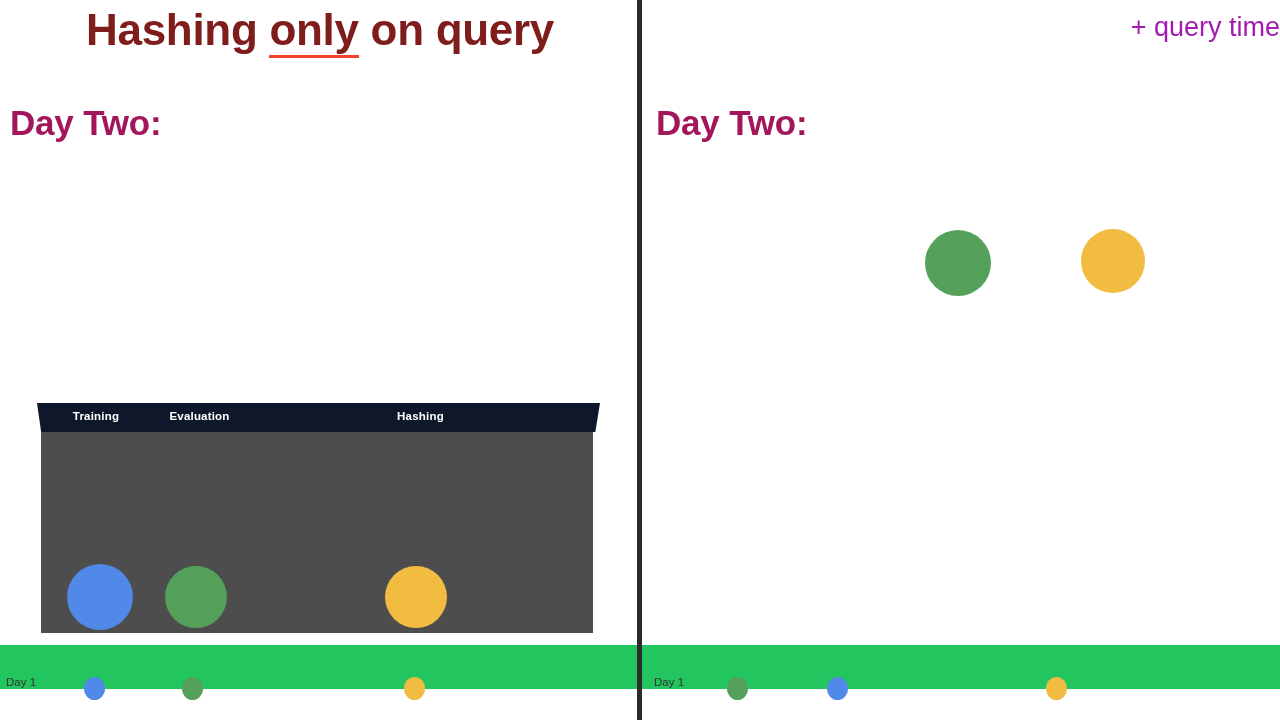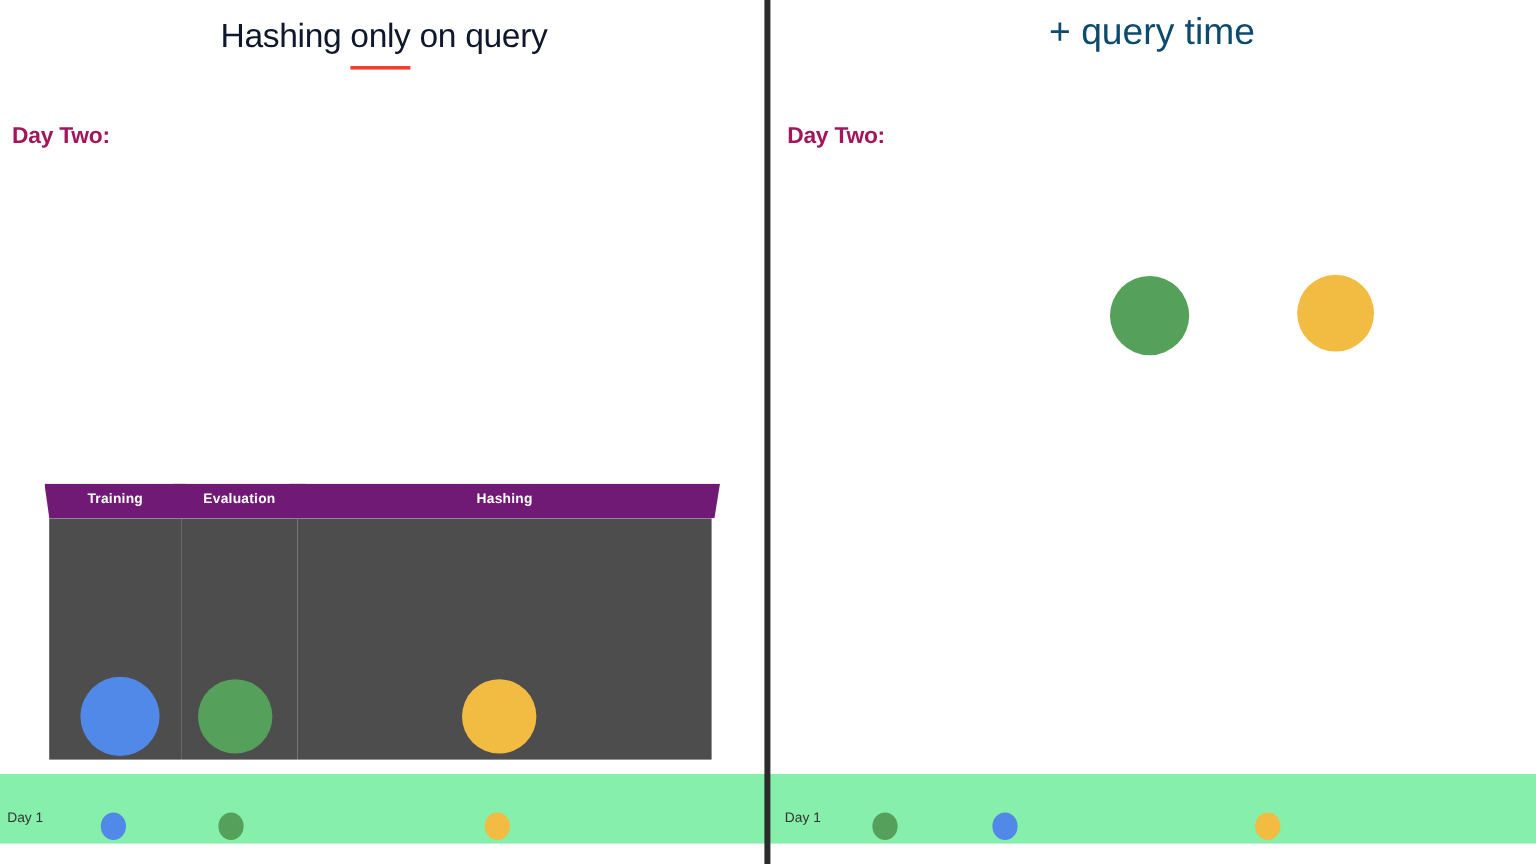--- a/index.html
+++ b/index.html
@@ -56,9 +56,9 @@
   .title-main {
     display: inline-block;
     position: relative;
-    font-size: 28px;
-    font-weight: normal;
-    color: #0f172a;
+    font-size: 44px;
+    font-weight: bold;
+    color: #7f1d1d;
     letter-spacing: -0.3px;
     line-height: 44px;
     white-space: nowrap;

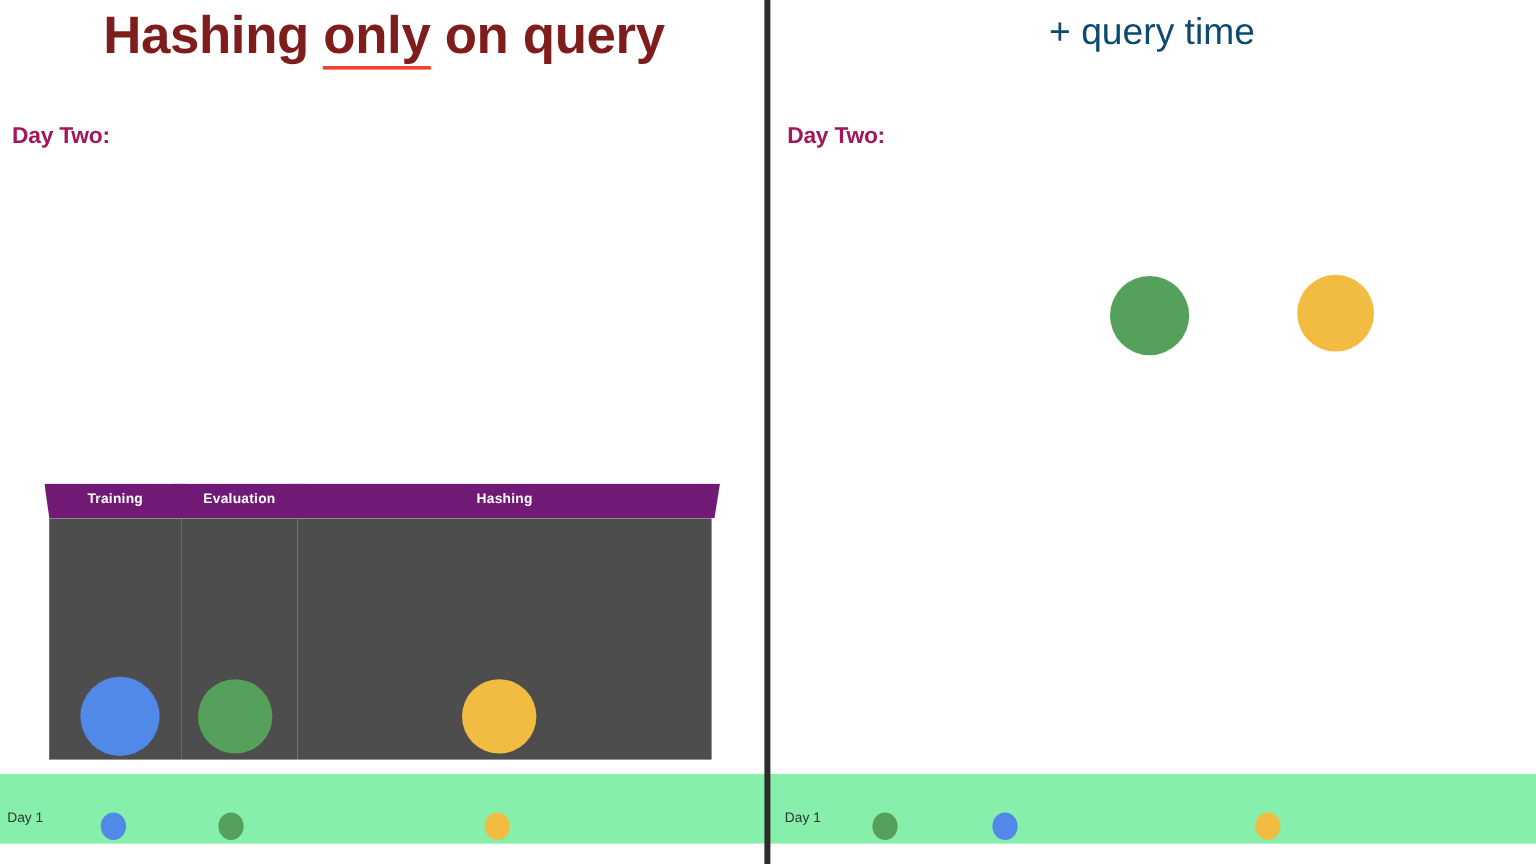--- a/index.html
+++ b/index.html
@@ -77,11 +77,12 @@
     background: #f4402e;
   }
   .title-sub {
-    font-size: 31px;
-    color: #0c4a6e;
+    font-size: 27px;
+    color: #a21caf;
     line-height: 38px;
     font-weight: normal;
     white-space: nowrap;
+    text-align: right;
   }
 
   

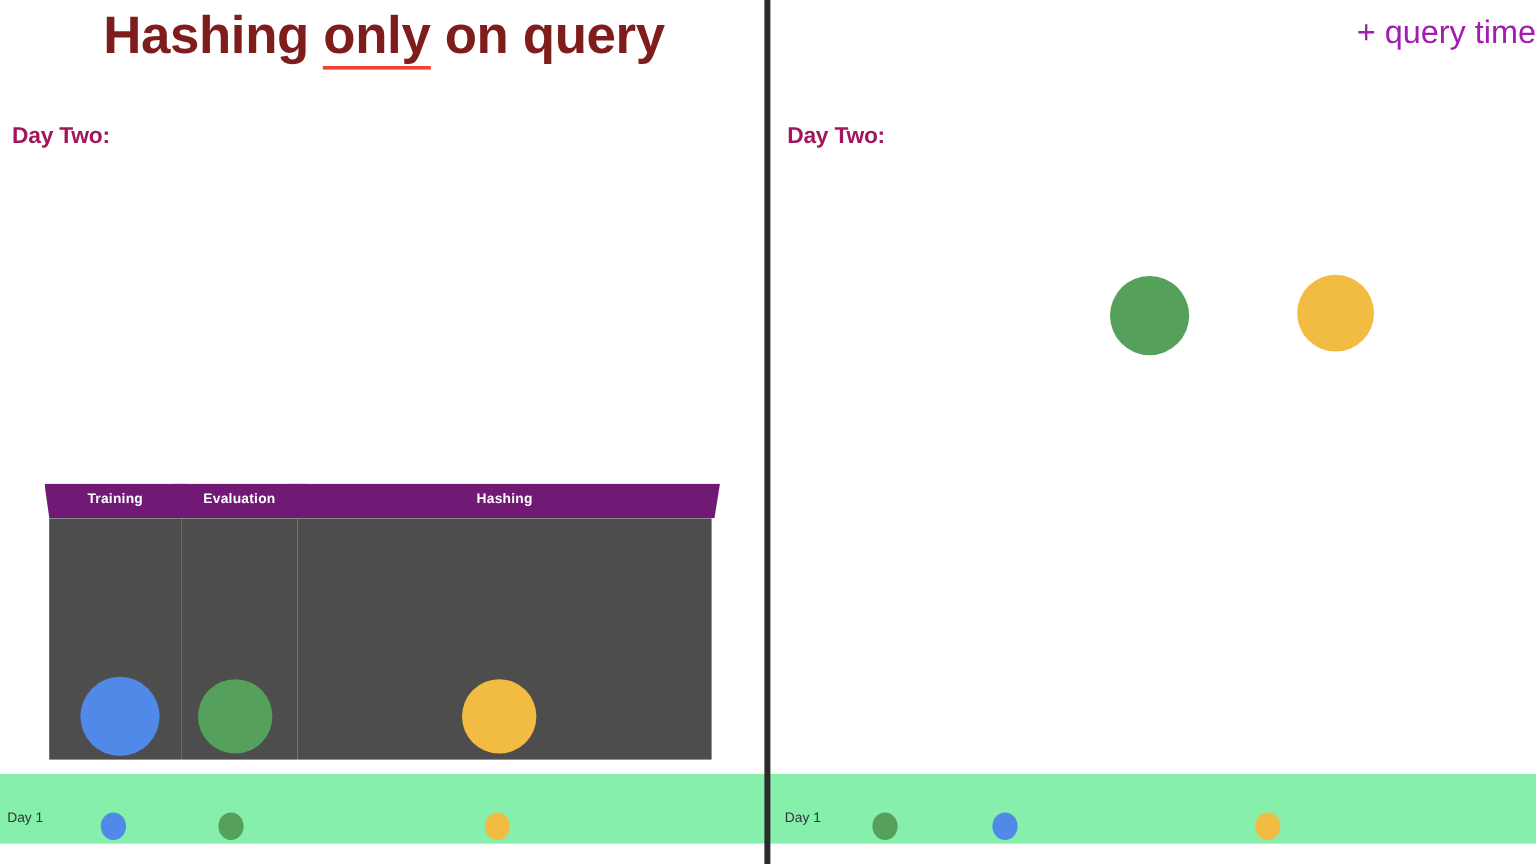--- a/index.html
+++ b/index.html
@@ -88,7 +88,7 @@
   
   .day-heading {
     position: absolute;
-    font-size: 19px;
+    font-size: 35px;
     font-weight: bold;
     color: #a3165c;
     letter-spacing: -0.2px;

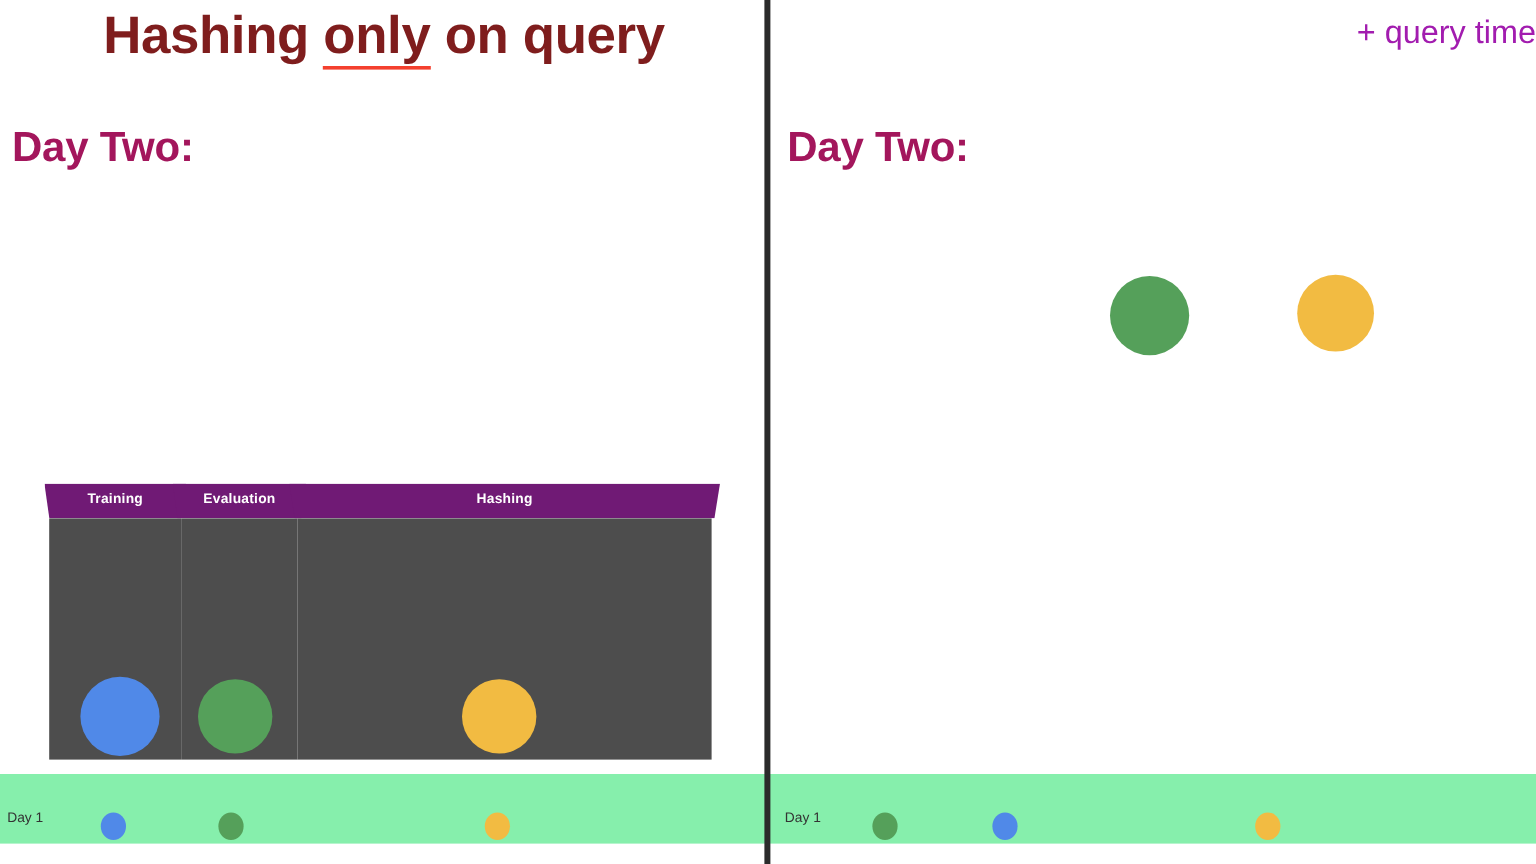--- a/index.html
+++ b/index.html
@@ -117,7 +117,7 @@
     position: absolute;
     top: 0;
     height: 29px;
-    background: #701a75;
+    background: #0f172a;
     color: #ffffff;
     font-size: 11.5px;
     font-weight: bold;

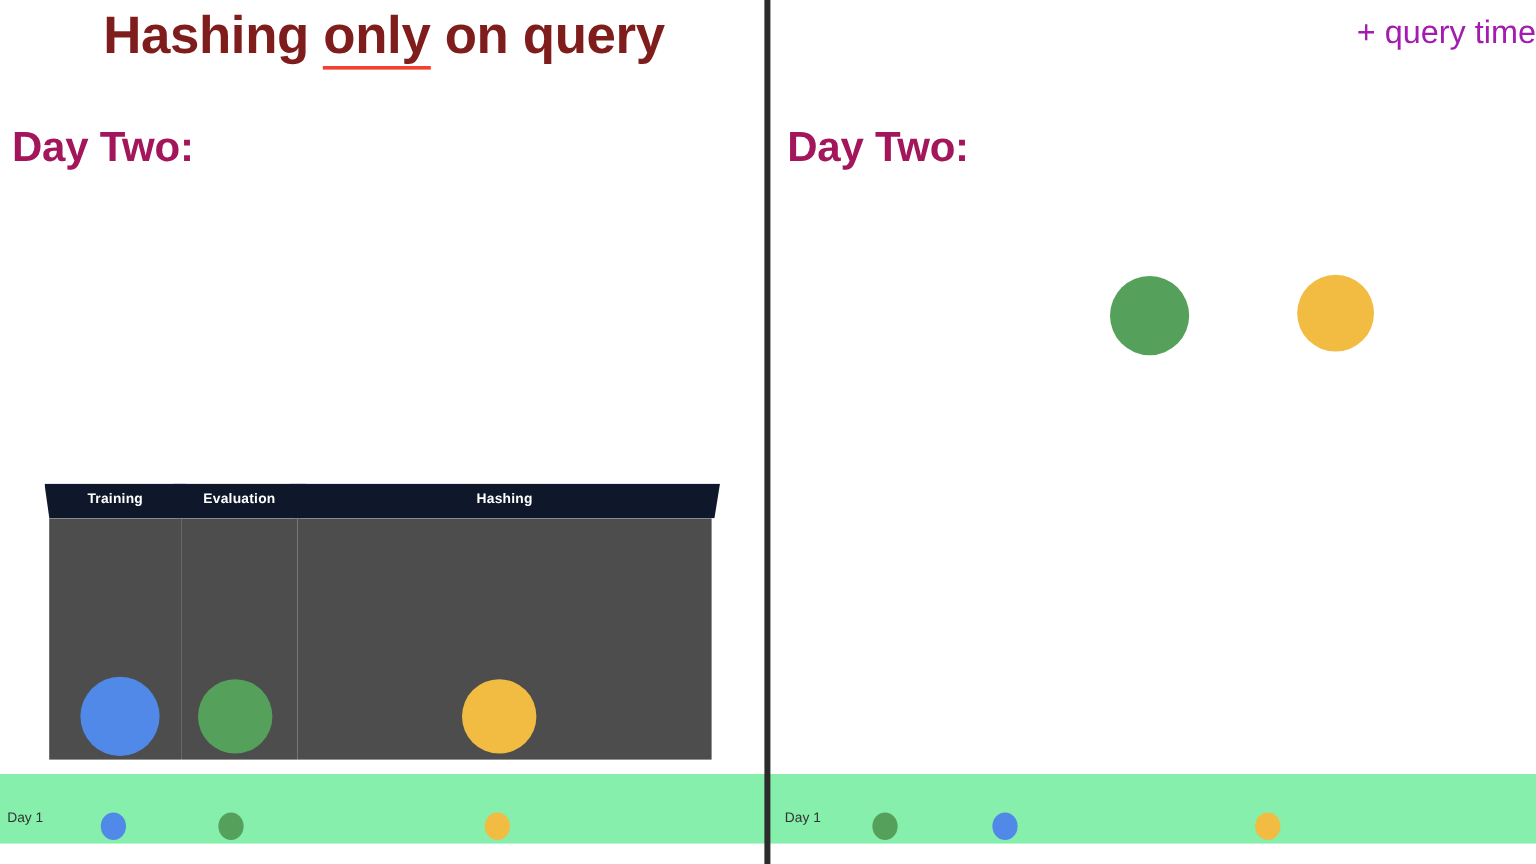--- a/index.html
+++ b/index.html
@@ -149,8 +149,8 @@
     left: 0;
     top: 645px;
     width: 640px;
-    height: 58px;
-    background: #86efac;
+    height: 44px;
+    background: #22c55e;
     text-decoration: underline;
   }
   .timeline-label {

